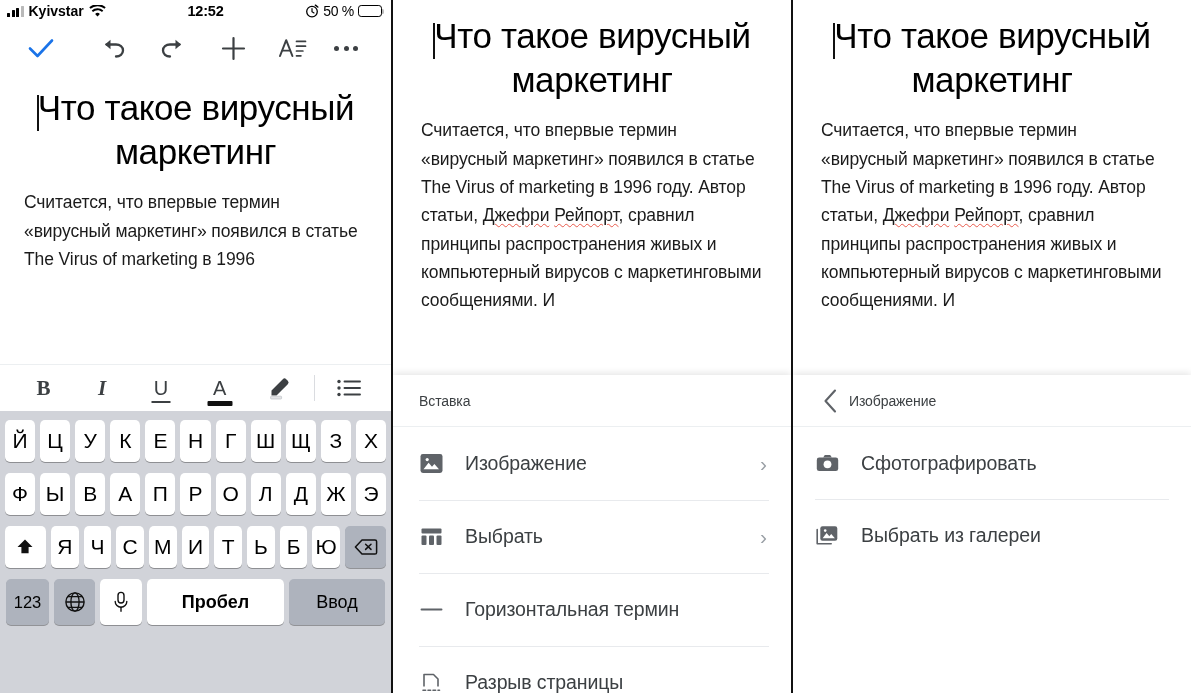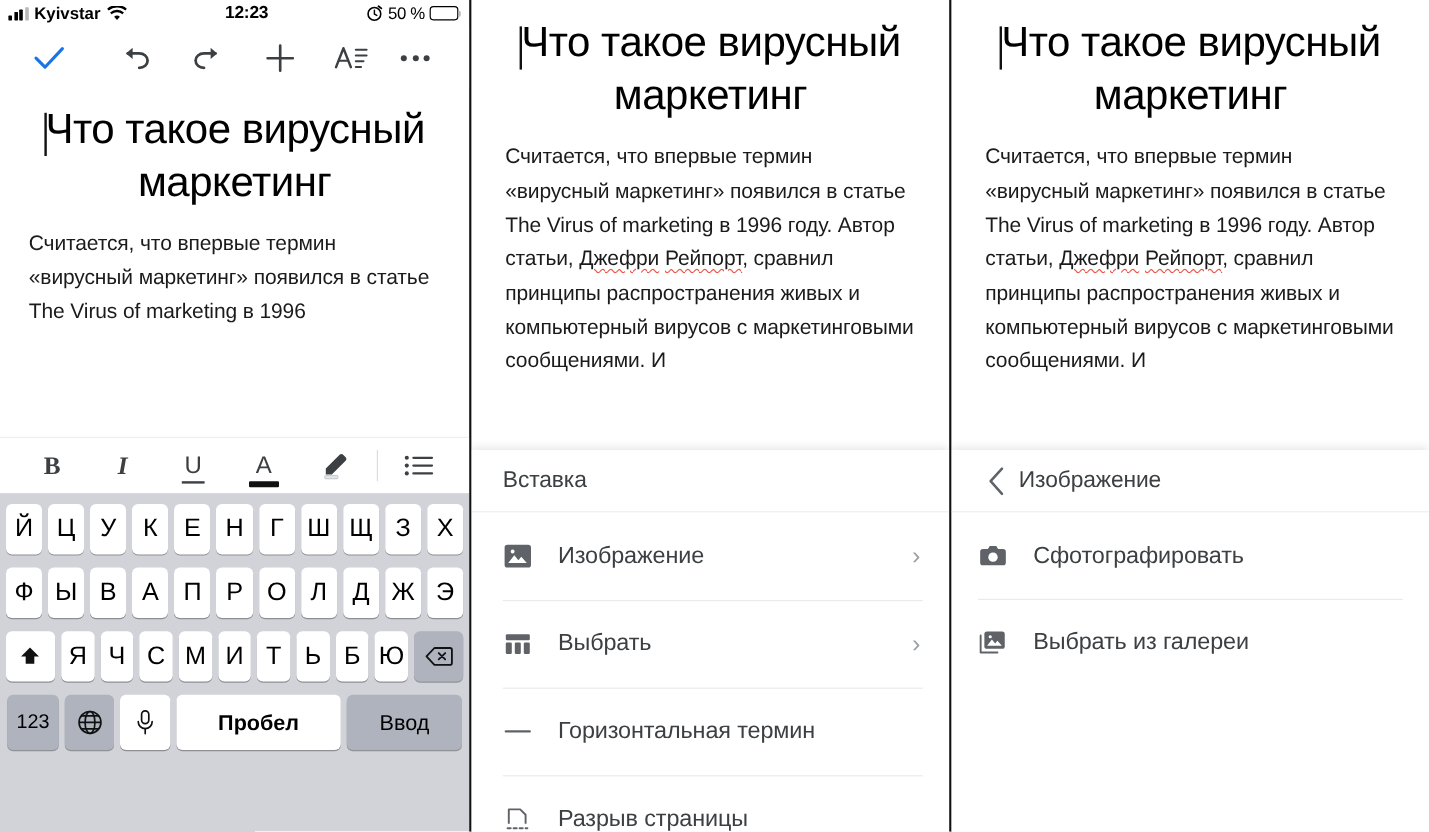--- a/index.html
+++ b/index.html
@@ -189,7 +189,7 @@
             </svg>
         </span>
       </div>
-      <div class="sb-center">12:23</div>
+      <div class="sb-center">12:52</div>
       <div class="sb-right">
         <span style="display:inline-flex;">
           <svg width="14" height="14" viewBox="0 0 14 14">

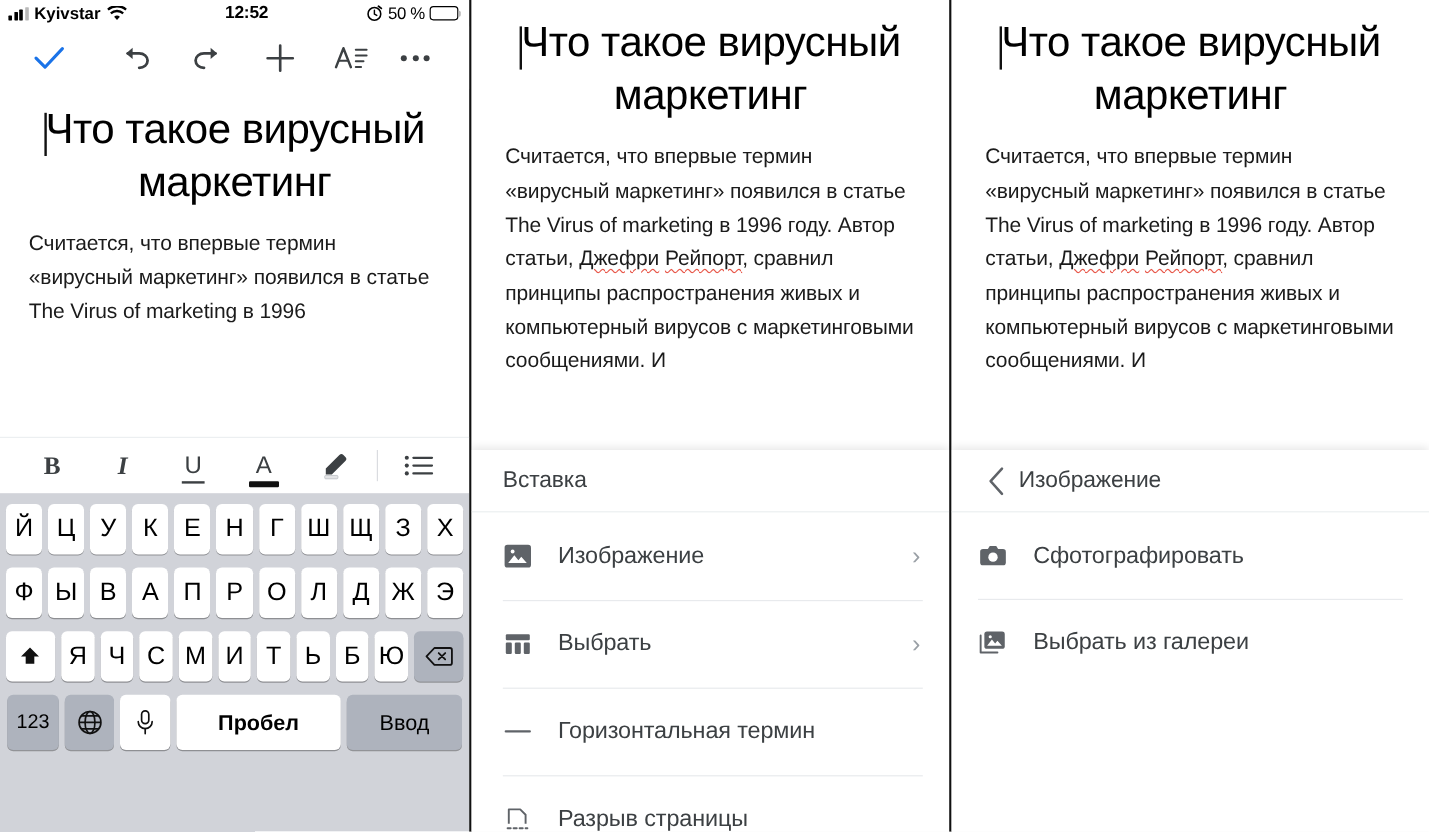--- a/index.html
+++ b/index.html
@@ -143,7 +143,7 @@
     border-bottom:1px solid #eceff1;
   }
   .sheet-head.with-back{padding-left:18px;}
-  .sheet-title{font-size:19px;color:#3c4043;letter-spacing:-0.1px;}
+  .sheet-title{font-size:14px;color:#3c4043;letter-spacing:-0.1px;}
   .back-icon{
     width:38px;display:flex;align-items:center;justify-content:center;
     color:#5f6368;font-size:24px;

